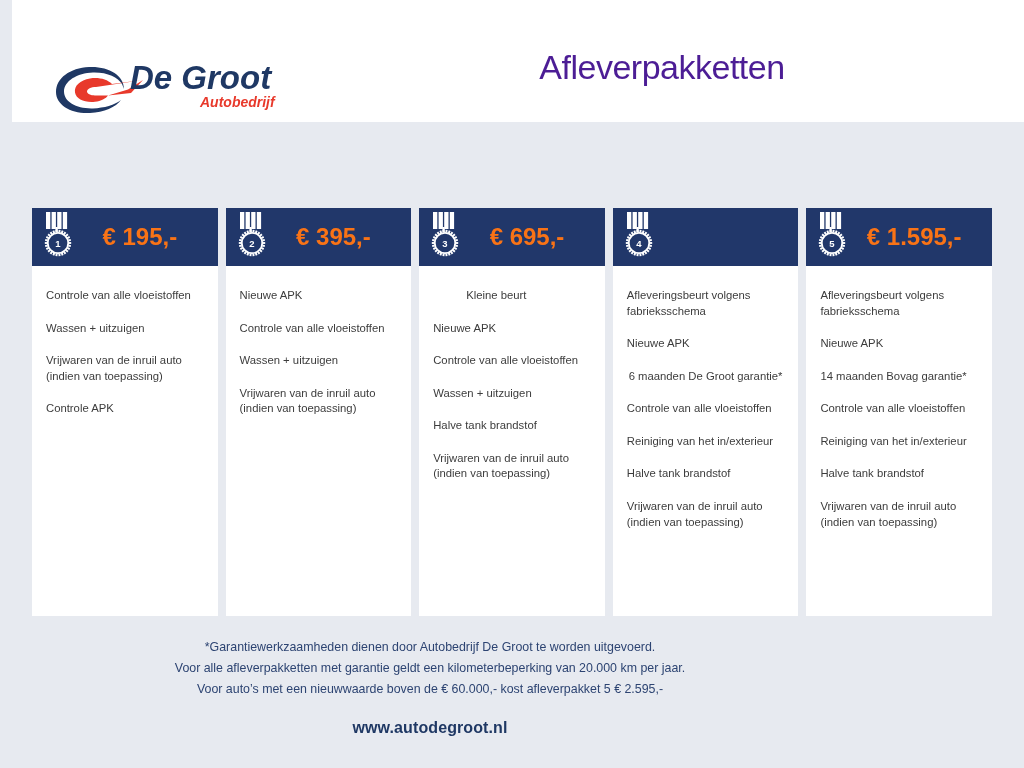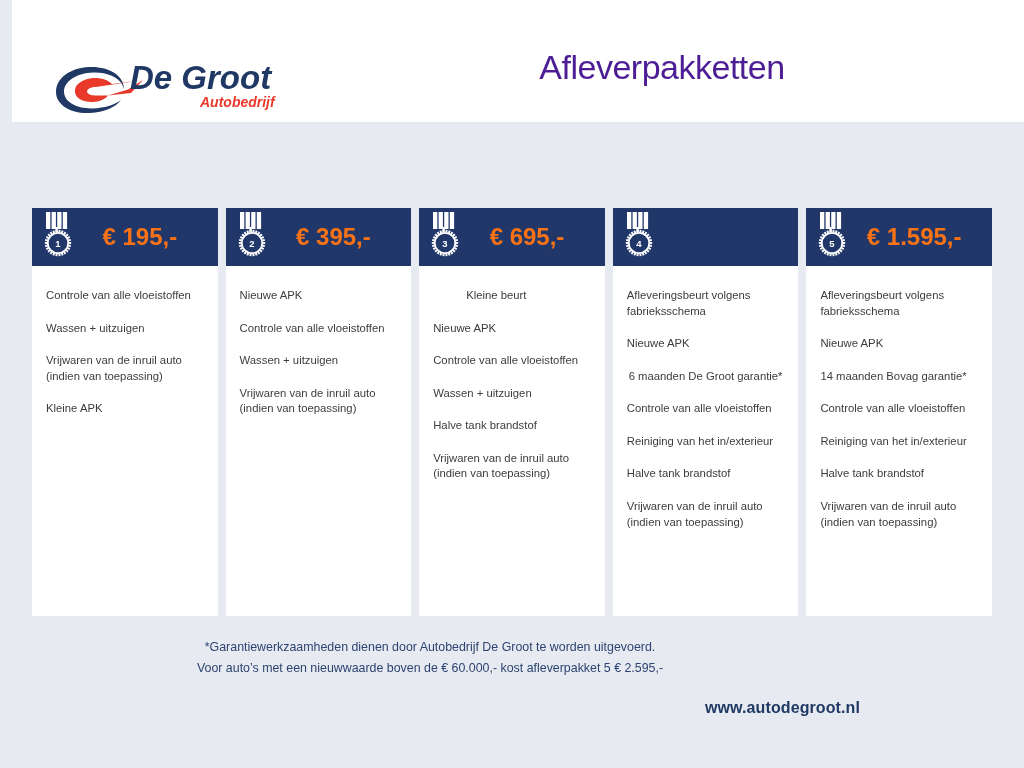--- a/index.html
+++ b/index.html
@@ -214,7 +214,7 @@
         <div class="feature" style="white-space: pre-line;">Wassen + uitzuigen</div>
         <div class="feature" style="white-space: pre-line;">Vrijwaren van de inruil auto
 (indien van toepassing)</div>
-        <div class="feature" style="white-space: pre-line;">Kleine APK</div>
+        <div class="feature" style="white-space: pre-line;">Controle APK</div>
       </div>
     </div>
     <div class="card">

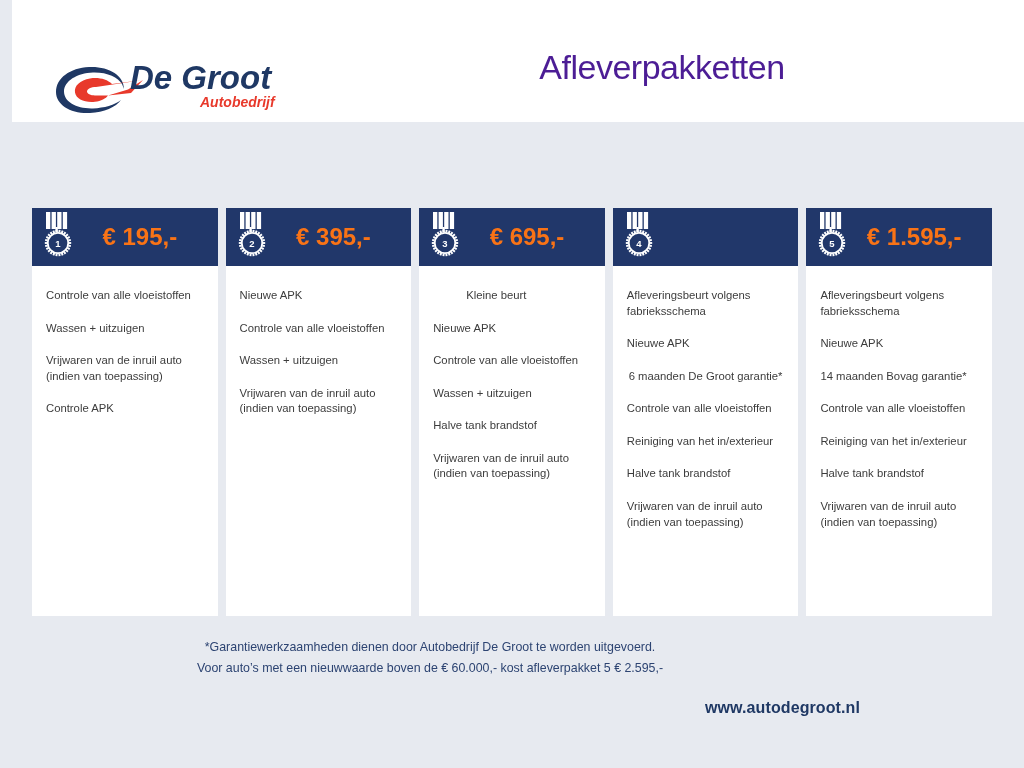--- a/index.html
+++ b/index.html
@@ -443,6 +443,7 @@
 <div class="footer">
   <div>
     <div class="footer-line">*Garantiewerkzaamheden dienen door Autobedrijf De Groot te worden uitgevoerd.</div>
+    <div class="footer-line">Voor alle afleverpakketten met garantie geldt een kilometerbeperking van 20.000 km per jaar.</div>
     <div class="footer-line">Voor auto’s met een nieuwwaarde boven de € 60.000,- kost afleverpakket 5 € 2.595,-</div>
   </div>
   <div class="footer-url">www.autodegroot.nl</div>

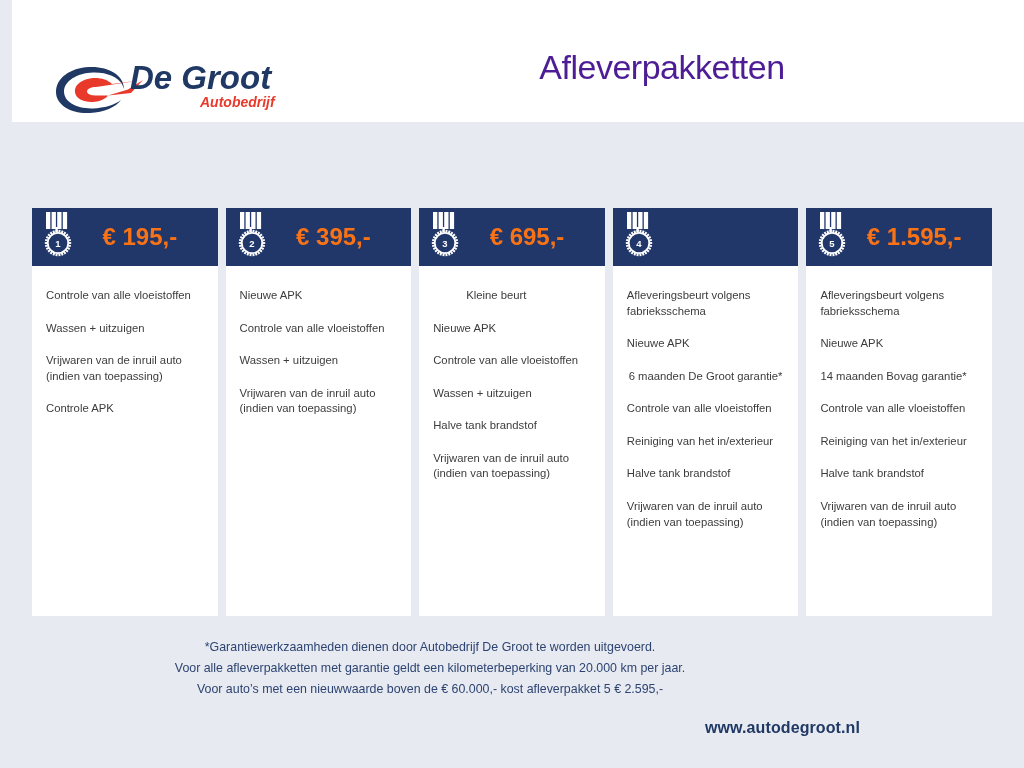--- a/index.html
+++ b/index.html
@@ -134,7 +134,6 @@
     color: #1f3864;
     letter-spacing: 0.1px;
     font-family: "Liberation Sans", sans-serif;
-    text-align: right;
   }
 </style>
 </head>

